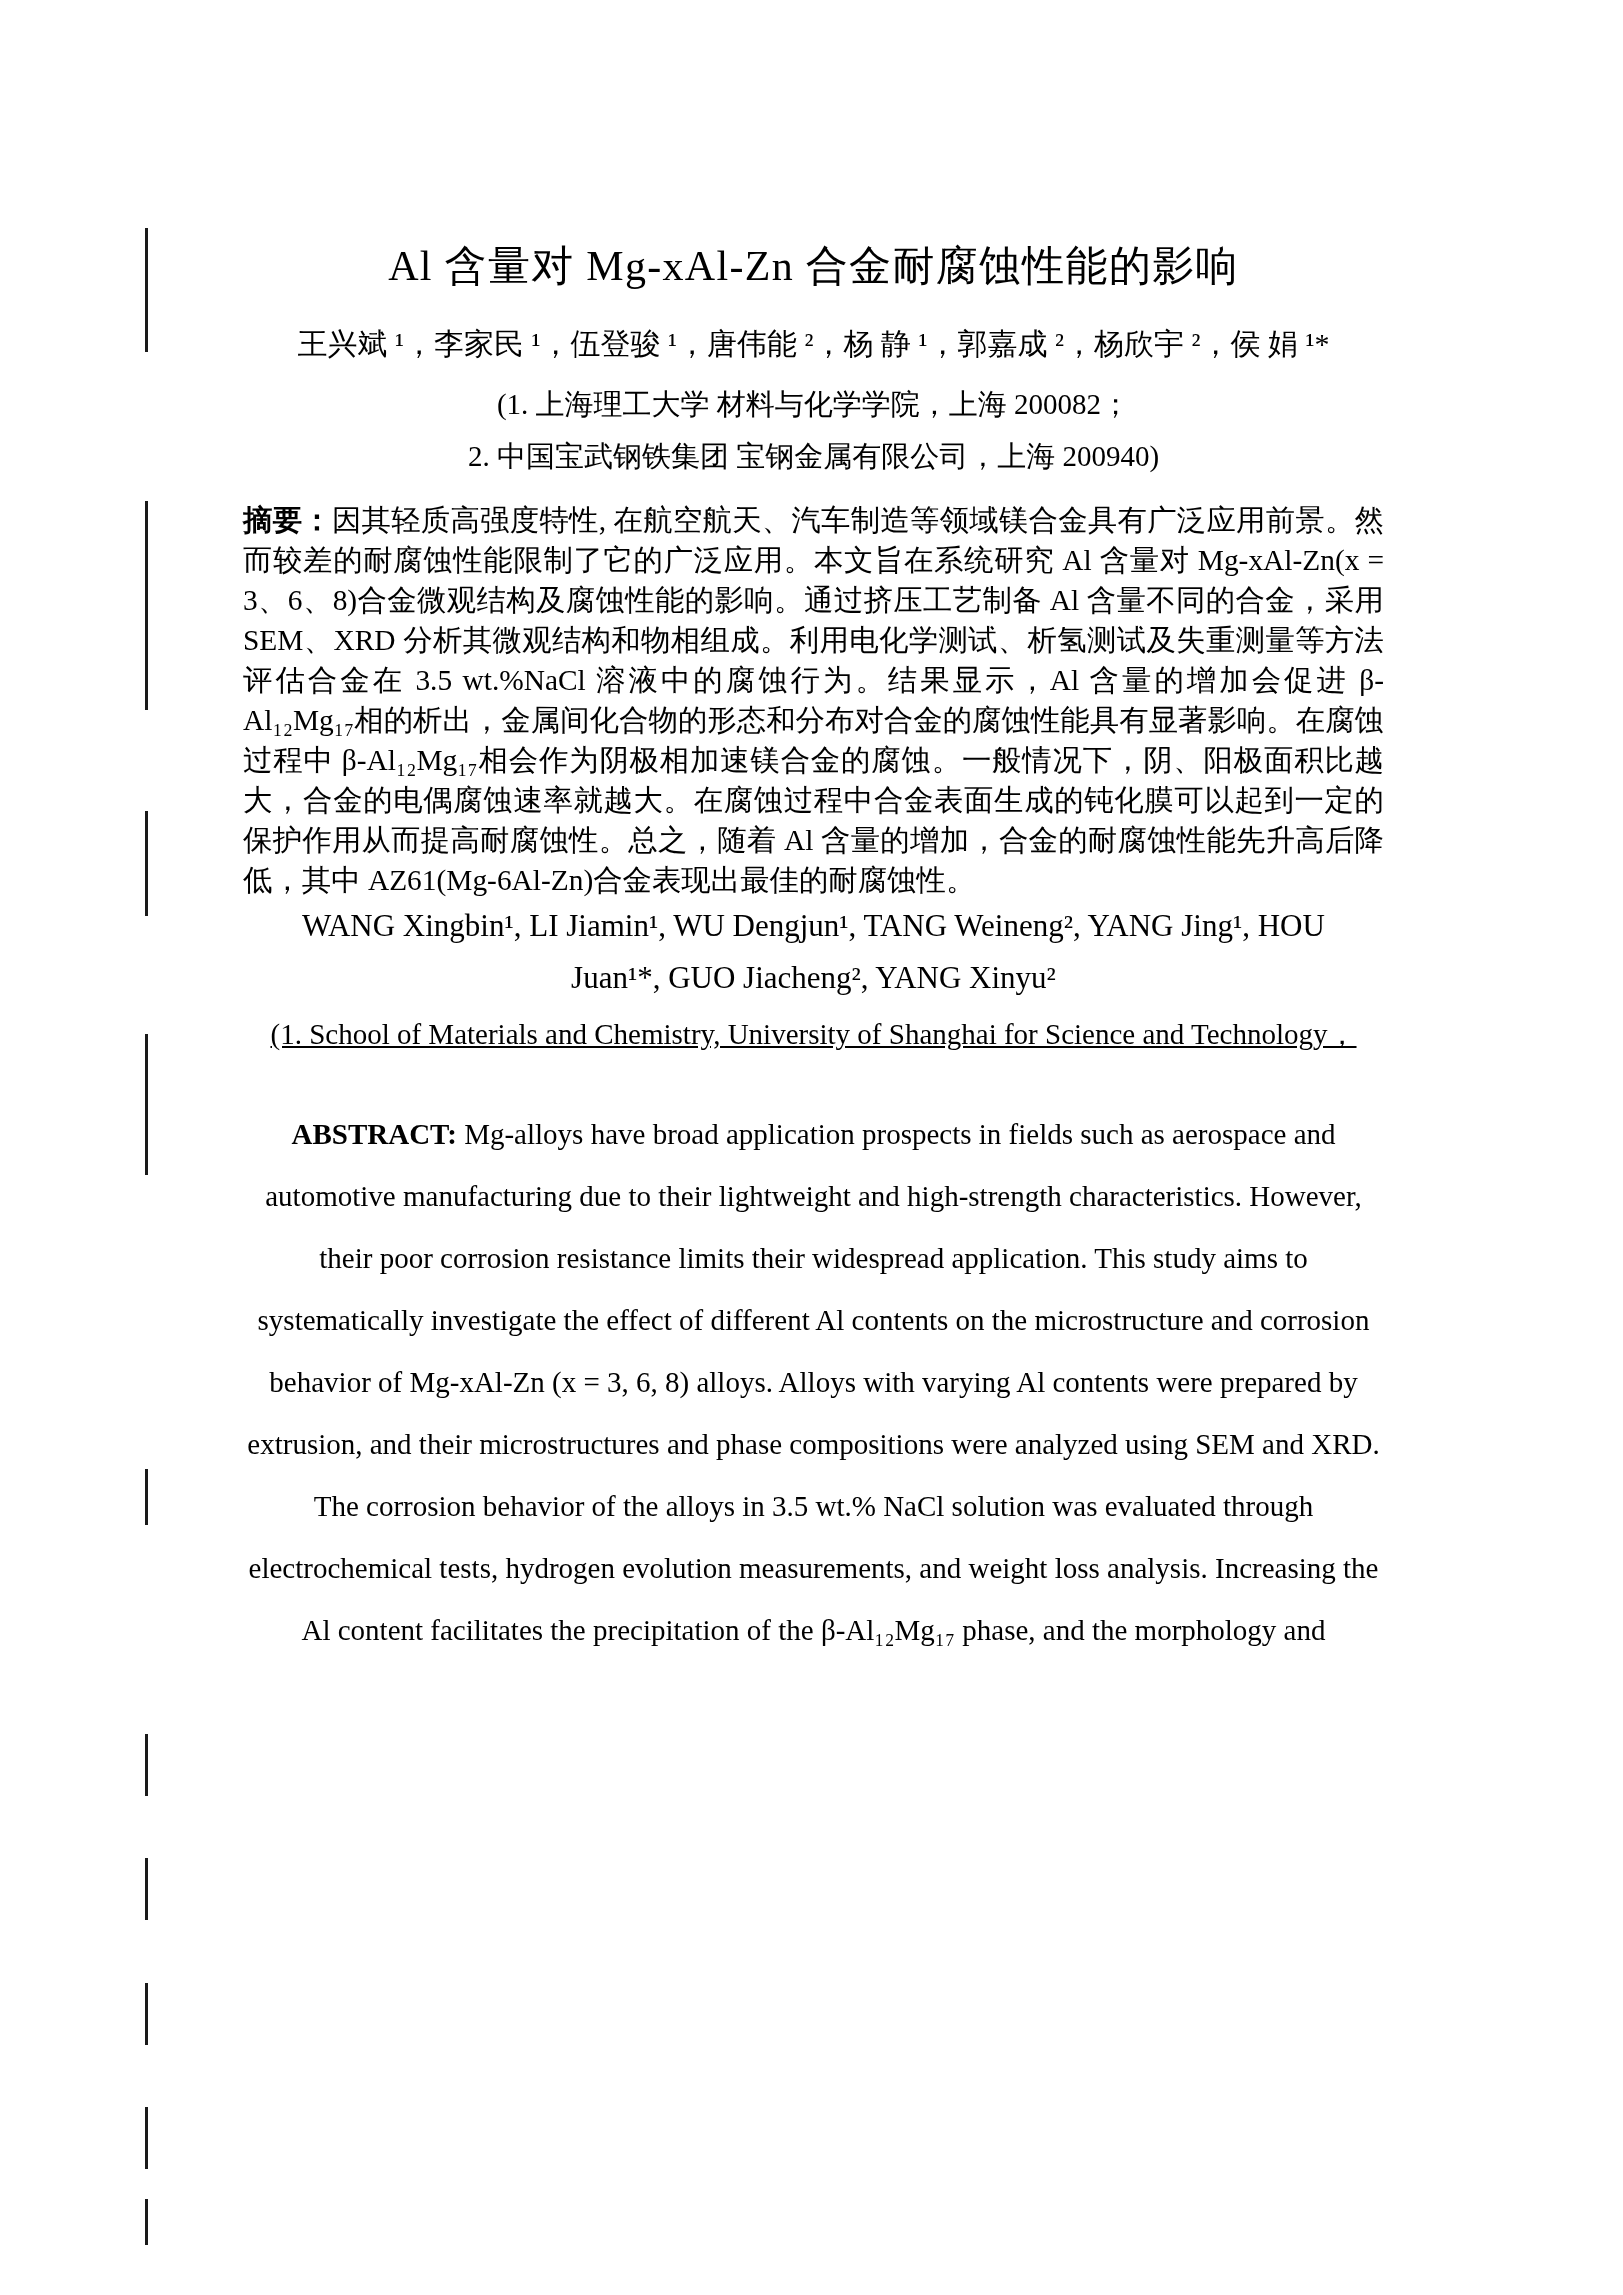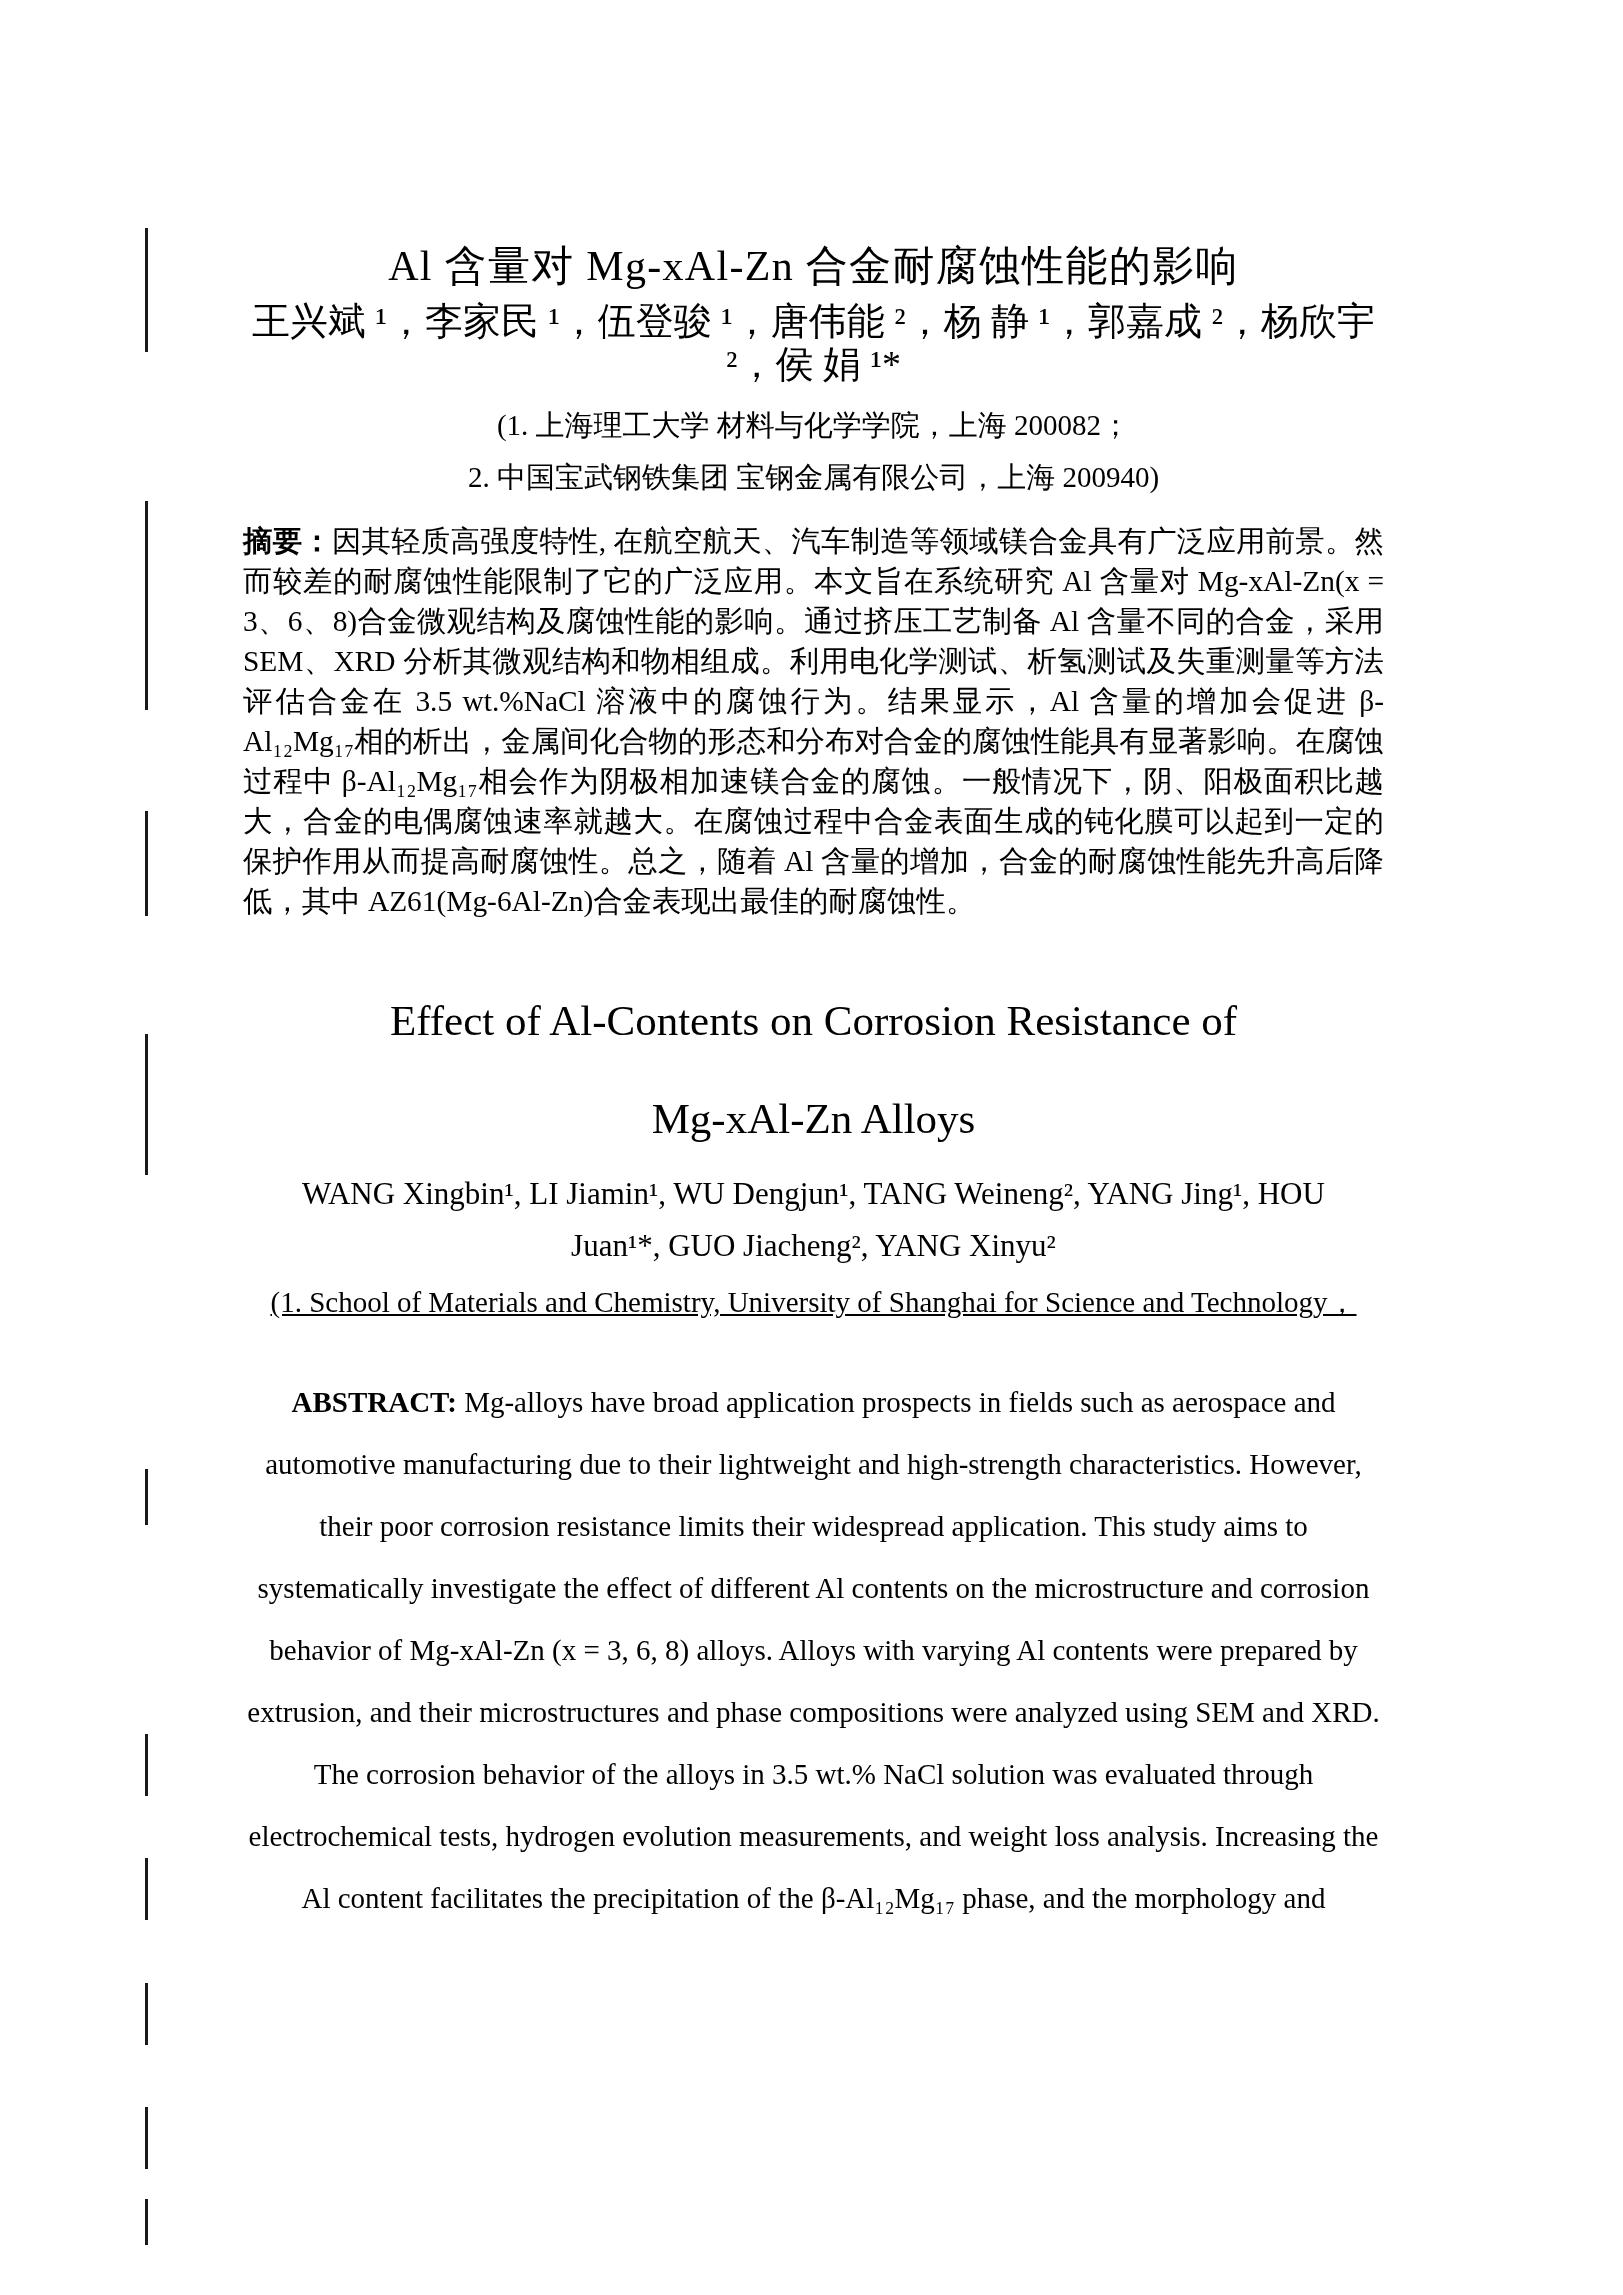--- a/index.html
+++ b/index.html
@@ -14,7 +14,7 @@
   .content { position: absolute; left: 243px; right: 239px; top: 0; }
 
   .cn-title { margin-top: 236px; font-size: 42px; line-height: 60px; font-weight: 400; text-align: center; letter-spacing: 1.3px; }
-  .cn-authors { margin-top: 4px; font-size: 38px; line-height: 43px; text-align: center; }
+  .cn-authors { margin-top: 26px; font-size: 30px; line-height: 43px; text-align: center; }
   .affils-cn { margin-top: 13px; }
   .affil { font-size: 29px; line-height: 52px; text-align: center; }
 

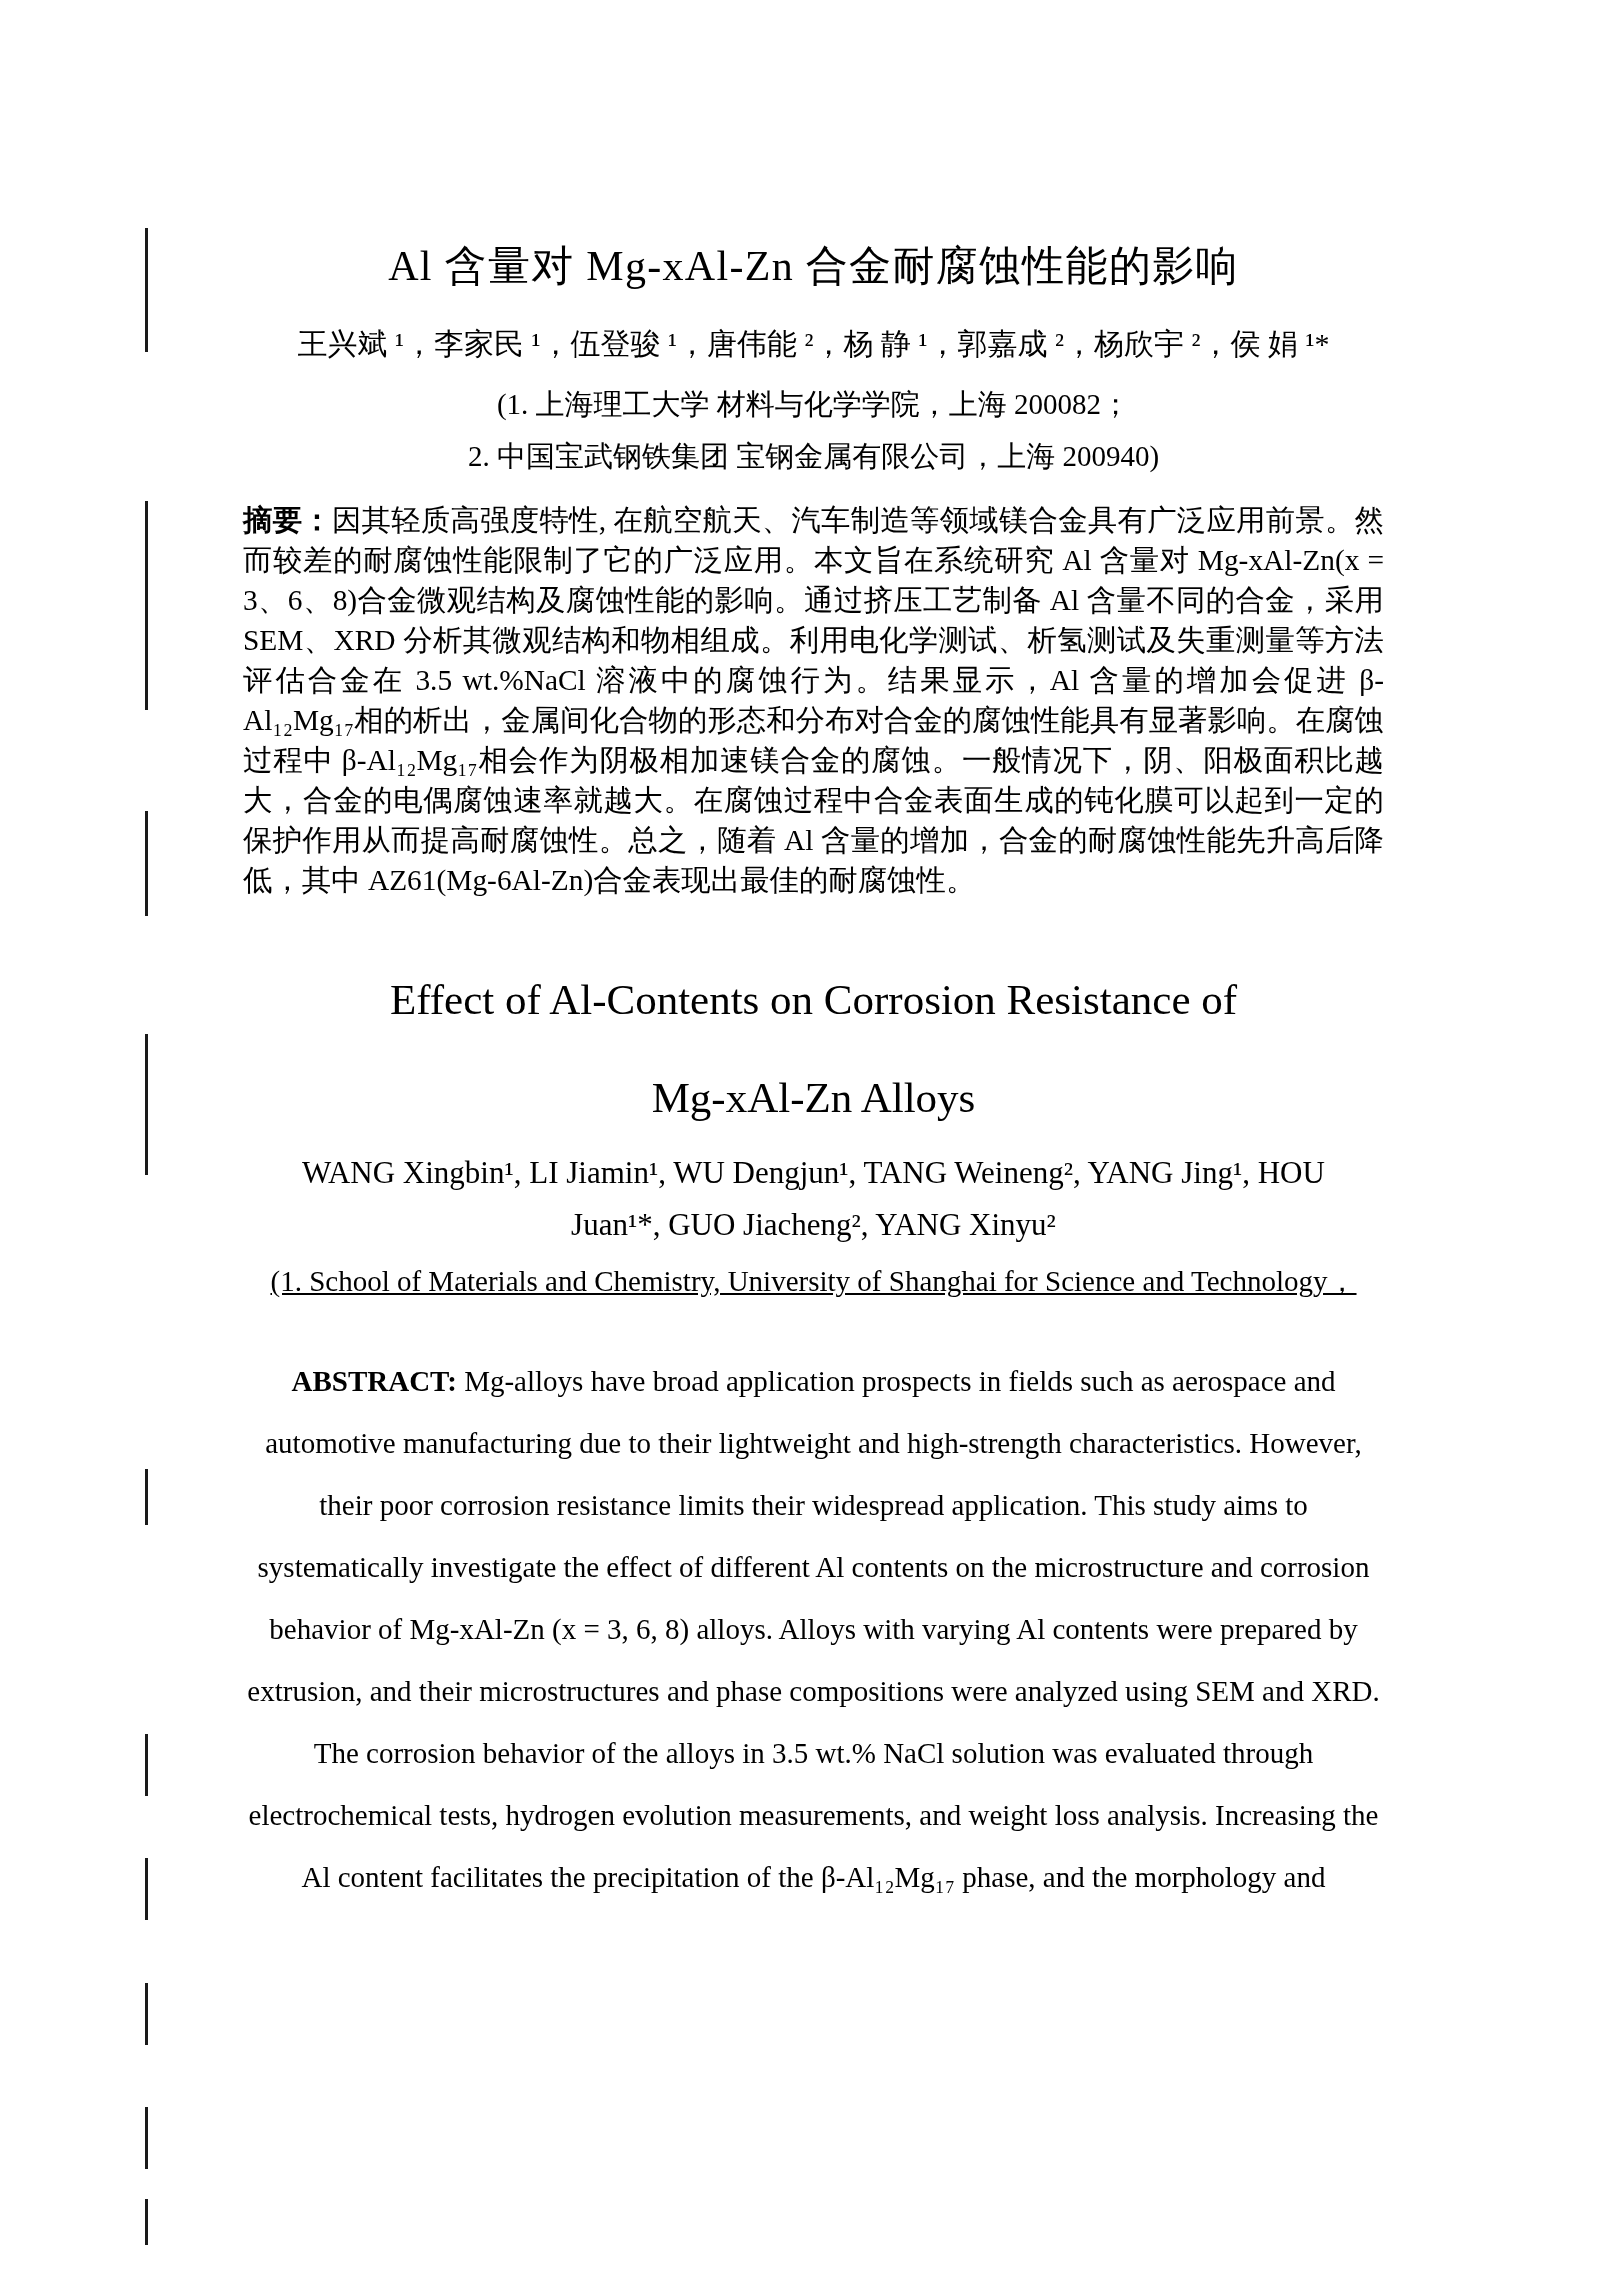--- a/index.html
+++ b/index.html
@@ -61,10 +61,6 @@
     <p class="cn-abstract"><span class="b">摘要：</span><span>因其轻质高强度特性, 在航空航天、汽车制造等领域镁合金具有广泛应用前景。然而较差的耐腐蚀性能限制了它的广泛应用。本文旨在系统研究 Al 含量对 Mg-xAl-Zn(x = 3、6、8)合金微观结构及腐蚀性能的影响。通过挤压工艺制备 Al 含量不同的合金，采用 SEM、XRD 分析其微观结构和物相组成。利用电化学测试、析氢测试及失重测量等方法评估合金在 3.5 wt.%NaCl 溶液中的腐蚀行为。结果显示，Al 含量的增加会促进 β-Al₁₂Mg₁₇相的析出，金属间化合物的形态和分布对合金的腐蚀性能具有显著影响。在腐蚀过程中 β-Al₁₂Mg₁₇相会作为阴极相加速镁合金的腐蚀。一般情况下，阴、阳极面积比越大，合金的电偶腐蚀速率就越大。在腐蚀过程中合金表面生成的钝化膜可以起到一定的保护作用从而提高耐腐蚀性。总之，随着 Al 含量的增加，合金的耐腐蚀性能先升高后降低，其中 AZ61(Mg-6Al-Zn)合金表现出最佳的耐腐蚀性。</span></p>
 
 
-    <h2 class="en-title">
-      <div>Effect of Al-Contents on Corrosion Resistance of</div>
-      <div>Mg-xAl-Zn Alloys</div>
-    </h2>
 
     <div class="en-authors">
       <div>WANG Xingbin¹, LI Jiamin¹, WU Dengjun¹, TANG Weineng², YANG Jing¹, HOU</div>

